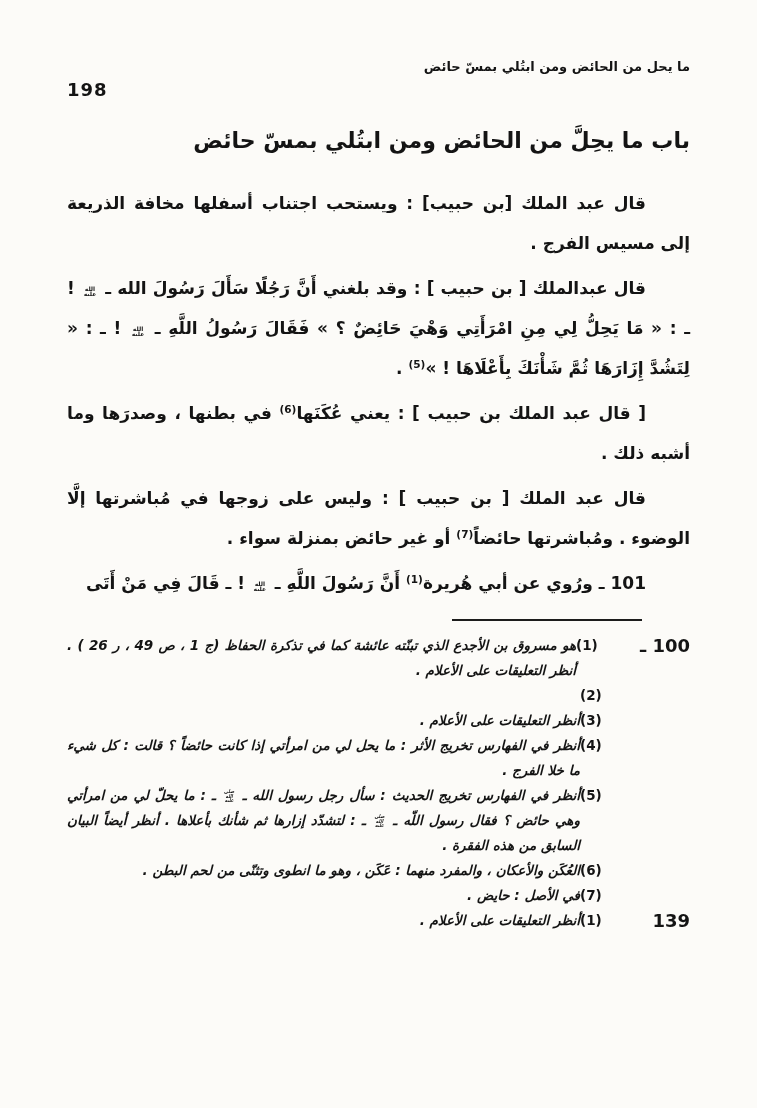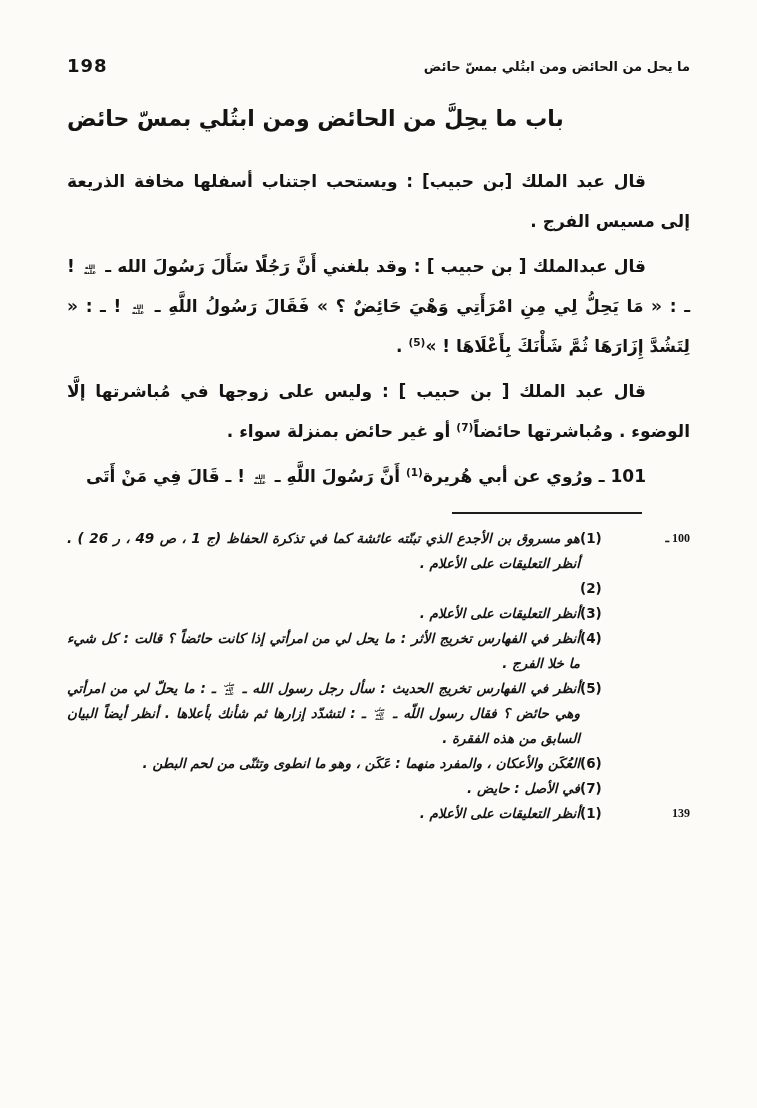--- a/index.html
+++ b/index.html
@@ -18,7 +18,7 @@
   
   .hdr{display:flex;justify-content:space-between;align-items:flex-start;}
   .running-head{font-size:13px;line-height:22px;}
-  .page-number{font-size:18px;line-height:20px;letter-spacing:1px;direction:ltr;}
+  .page-number{font-size:18px;line-height:20px;letter-spacing:1px;direction:ltr;margin-top:24px;}
   
   .chapter-title{
     margin:25px 0 12px 0;

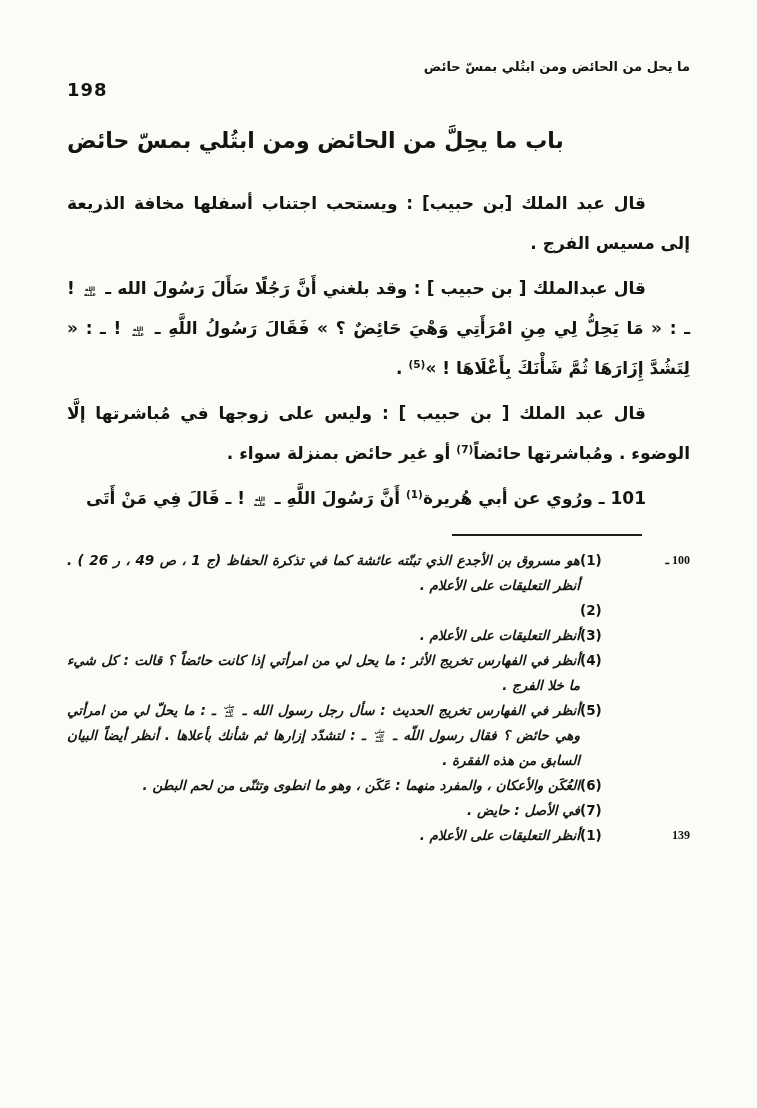--- a/index.html
+++ b/index.html
@@ -22,7 +22,7 @@
   
   .chapter-title{
     margin:25px 0 12px 0;
-    text-align:left;
+    text-align:right;
     font-size:22px;
     font-weight:700;
     line-height:32px;

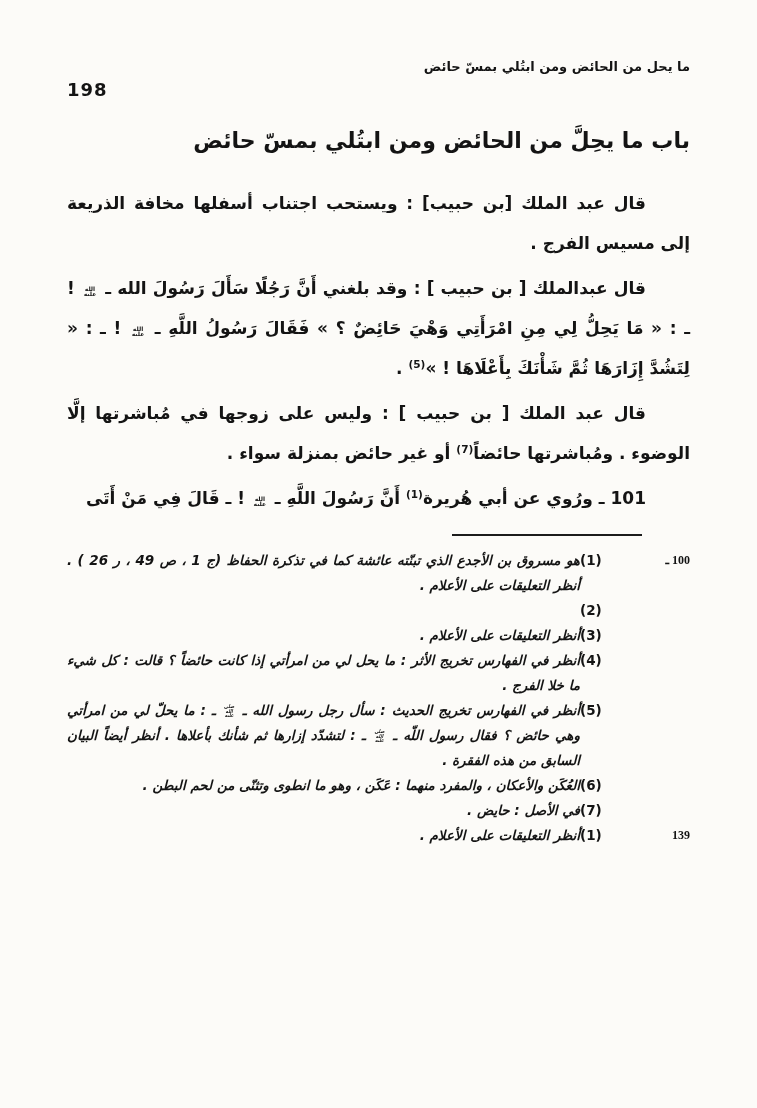--- a/index.html
+++ b/index.html
@@ -75,6 +75,7 @@
   <main class="body-text" id="body-paragraphs">
       <p>قال عبد الملك [بن حبيب] : ويستحب اجتناب أسفلها مخافة الذريعة إلى مسيس الفرج .</p>
       <p>قال عبدالملك [ بن حبيب ] : وقد بلغني أَنَّ رَجُلًا سَأَلَ رَسُولَ الله ـ <span class="saw">صلى الله عليه وسلم</span> ! ـ : « مَا يَحِلُّ لِي مِنِ امْرَأَتِي وَهْيَ حَائِضٌ ؟ » فَقَالَ رَسُولُ اللَّهِ ـ <span class="saw">صلى الله عليه وسلم</span> ! ـ : « لِتَشُدَّ إِزَارَهَا ثُمَّ شَأْنَكَ بِأَعْلَاهَا ! »<sup class="fnref">(5)</sup> .</p>
+      <p>[ قال عبد الملك بن حبيب ] : يعني عُكَنَها<sup class="fnref">(6)</sup> في بطنها ، وصدرَها وما أشبه ذلك .</p>
       <p>قال عبد الملك [ بن حبيب ] : وليس على زوجها في مُباشرتها إلَّا الوضوء . ومُباشرتها حائضاً<sup class="fnref">(7)</sup> أو غير حائض بمنزلة سواء .</p>
       <p>101 ـ ورُوي عن أبي هُريرة<sup class="fnref">(1)</sup> أَنَّ رَسُولَ اللَّهِ ـ <span class="saw">صلى الله عليه وسلم</span> ! ـ قَالَ فِي مَنْ أَتَى</p>
     </main>

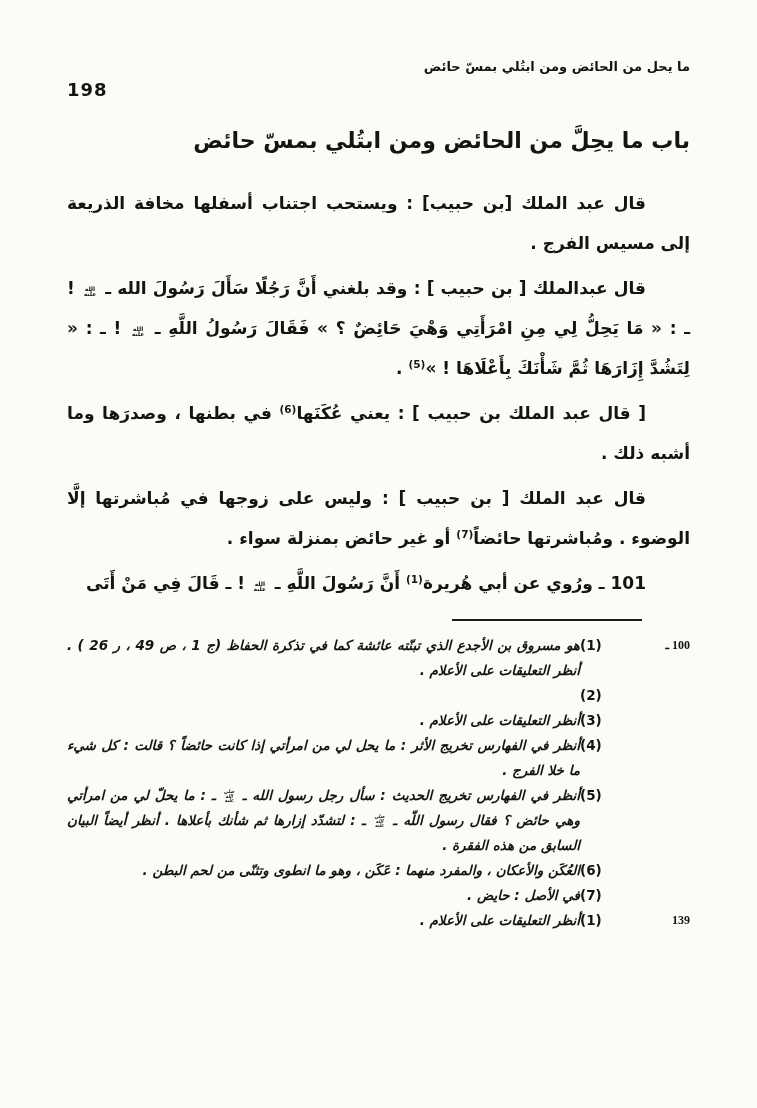--- a/index.html
+++ b/index.html
@@ -55,7 +55,7 @@
   
   .footnotes{font-size:13.5px;line-height:25px;}
   .fn-row{display:flex;align-items:flex-start;}
-  .fn-entry{flex:0 0 46px;font-size:12px;white-space:nowrap;font-family:Liberation Serif, serif;}
+  .fn-entry{flex:0 0 46px;font-size:18px;white-space:nowrap;}
   .fn-marker{flex:0 0 64px;text-align:left;}
   .fn-text{flex:1;text-align:justify;font-style:italic;}
   .fn-text .saw{width:15px;height:13px;font-size:5px;line-height:4.5px;}

